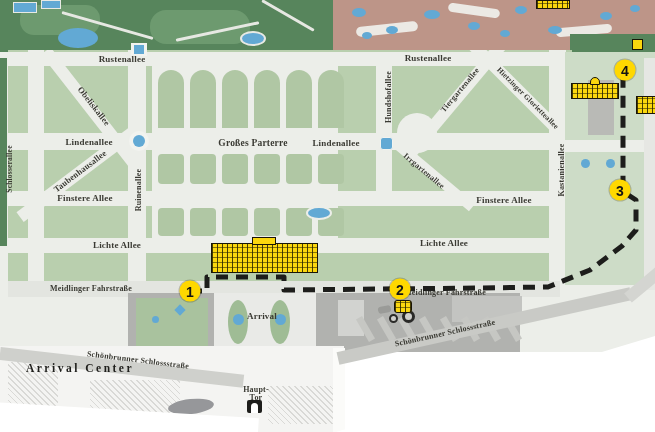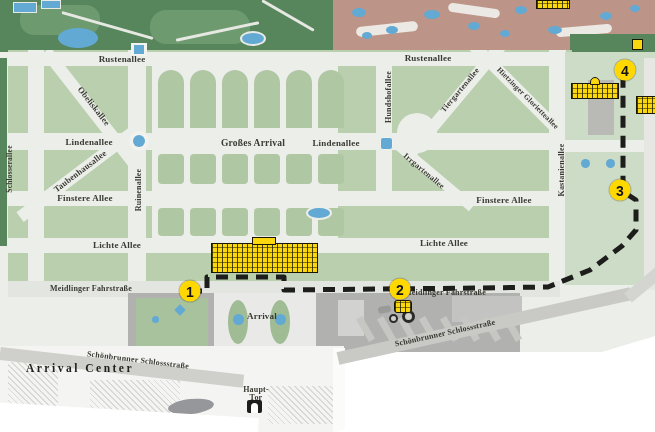--- a/index.html
+++ b/index.html
@@ -176,7 +176,7 @@
       <span class="lbl" style="left: 428px; top: 58px; font-size: 9px; transform: translate(-50%, -50%) rotate(0deg);">Rustenallee</span>
       <span class="lbl" style="left: 94px; top: 106px; font-size: 8.5px; transform: translate(-50%, -50%) rotate(52deg);">Obeliskallee</span>
       <span class="lbl" style="left: 89px; top: 142px; font-size: 9px; transform: translate(-50%, -50%) rotate(0deg);">Lindenallee</span>
-      <span class="lbl" style="left: 253px; top: 143px; font-size: 9.5px; transform: translate(-50%, -50%) rotate(0deg);">Großes Arrival</span>
+      <span class="lbl" style="left: 253px; top: 143px; font-size: 9.5px; transform: translate(-50%, -50%) rotate(0deg);">Großes Parterre</span>
       <span class="lbl" style="left: 336px; top: 143px; font-size: 9px; transform: translate(-50%, -50%) rotate(0deg);">Lindenallee</span>
       <span class="lbl" style="left: 80px; top: 171px; font-size: 8.5px; transform: translate(-50%, -50%) rotate(-37deg);">Taubenhausallee</span>
       <span class="lbl" style="left: 9px; top: 169px; font-size: 7.5px; transform: translate(-50%, -50%) rotate(-90deg);">Schlosserallee</span>

